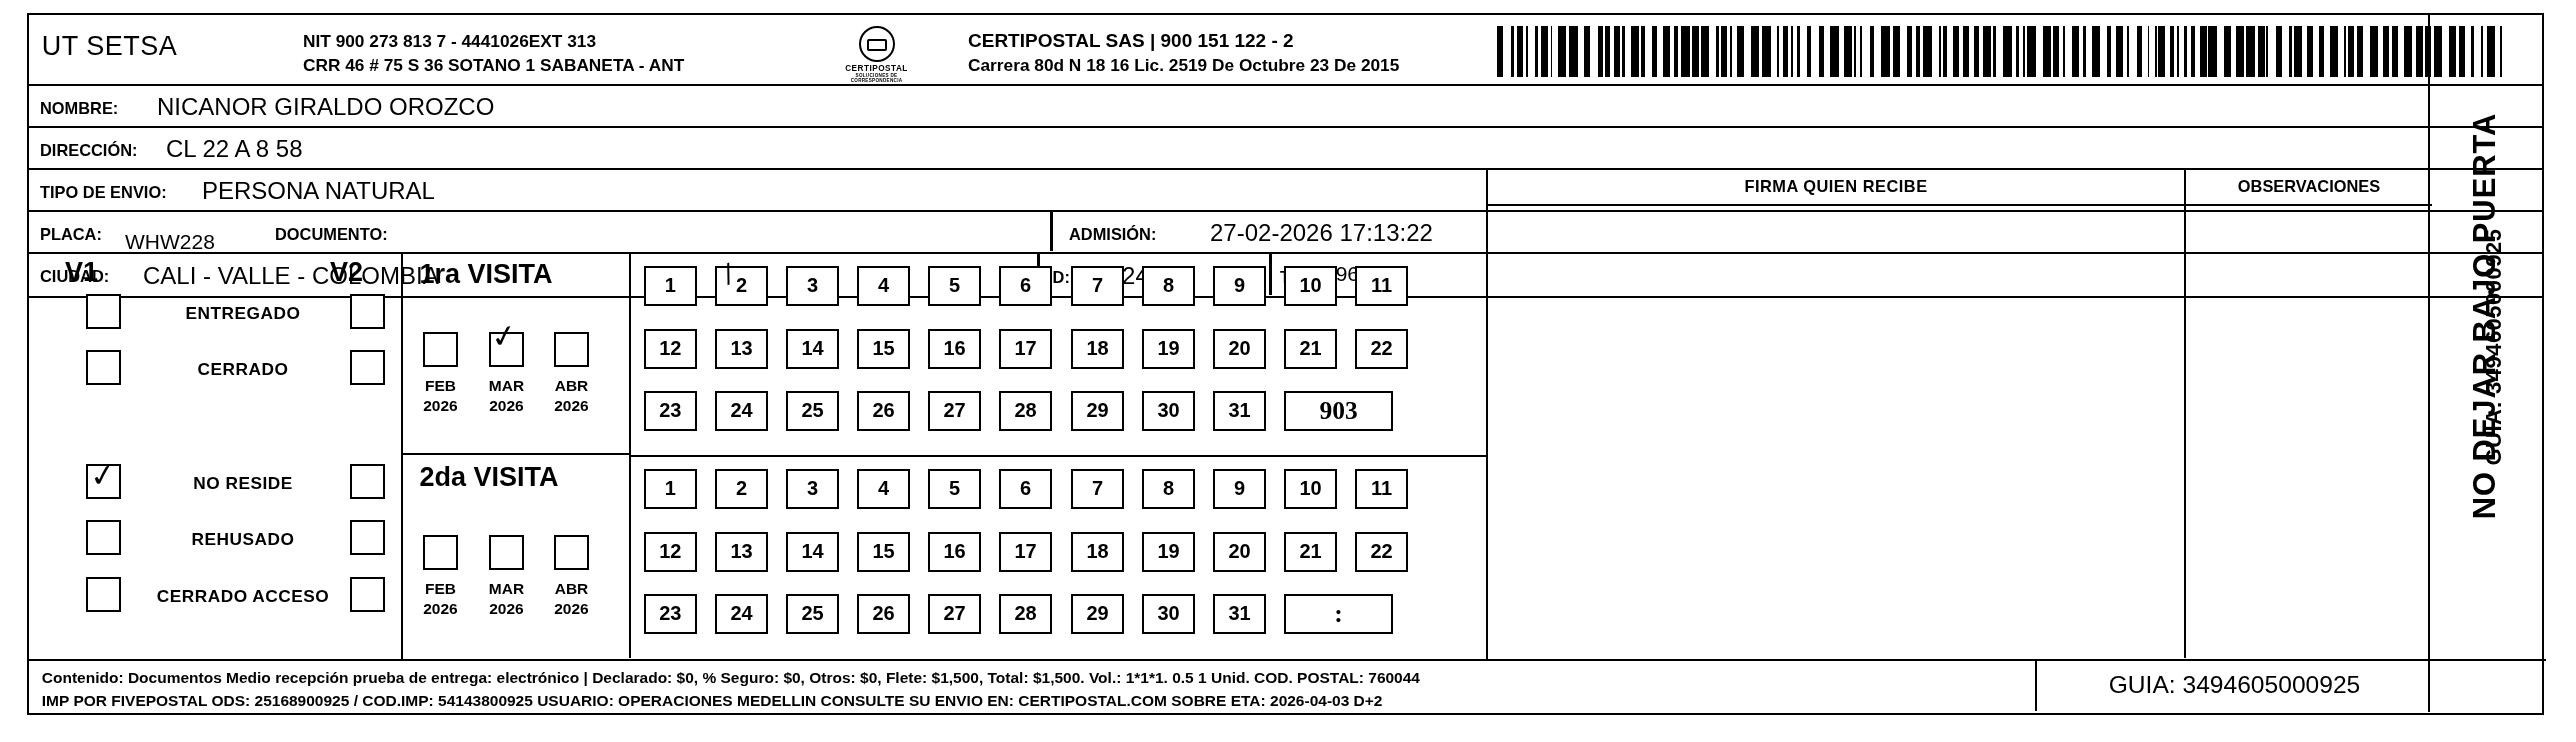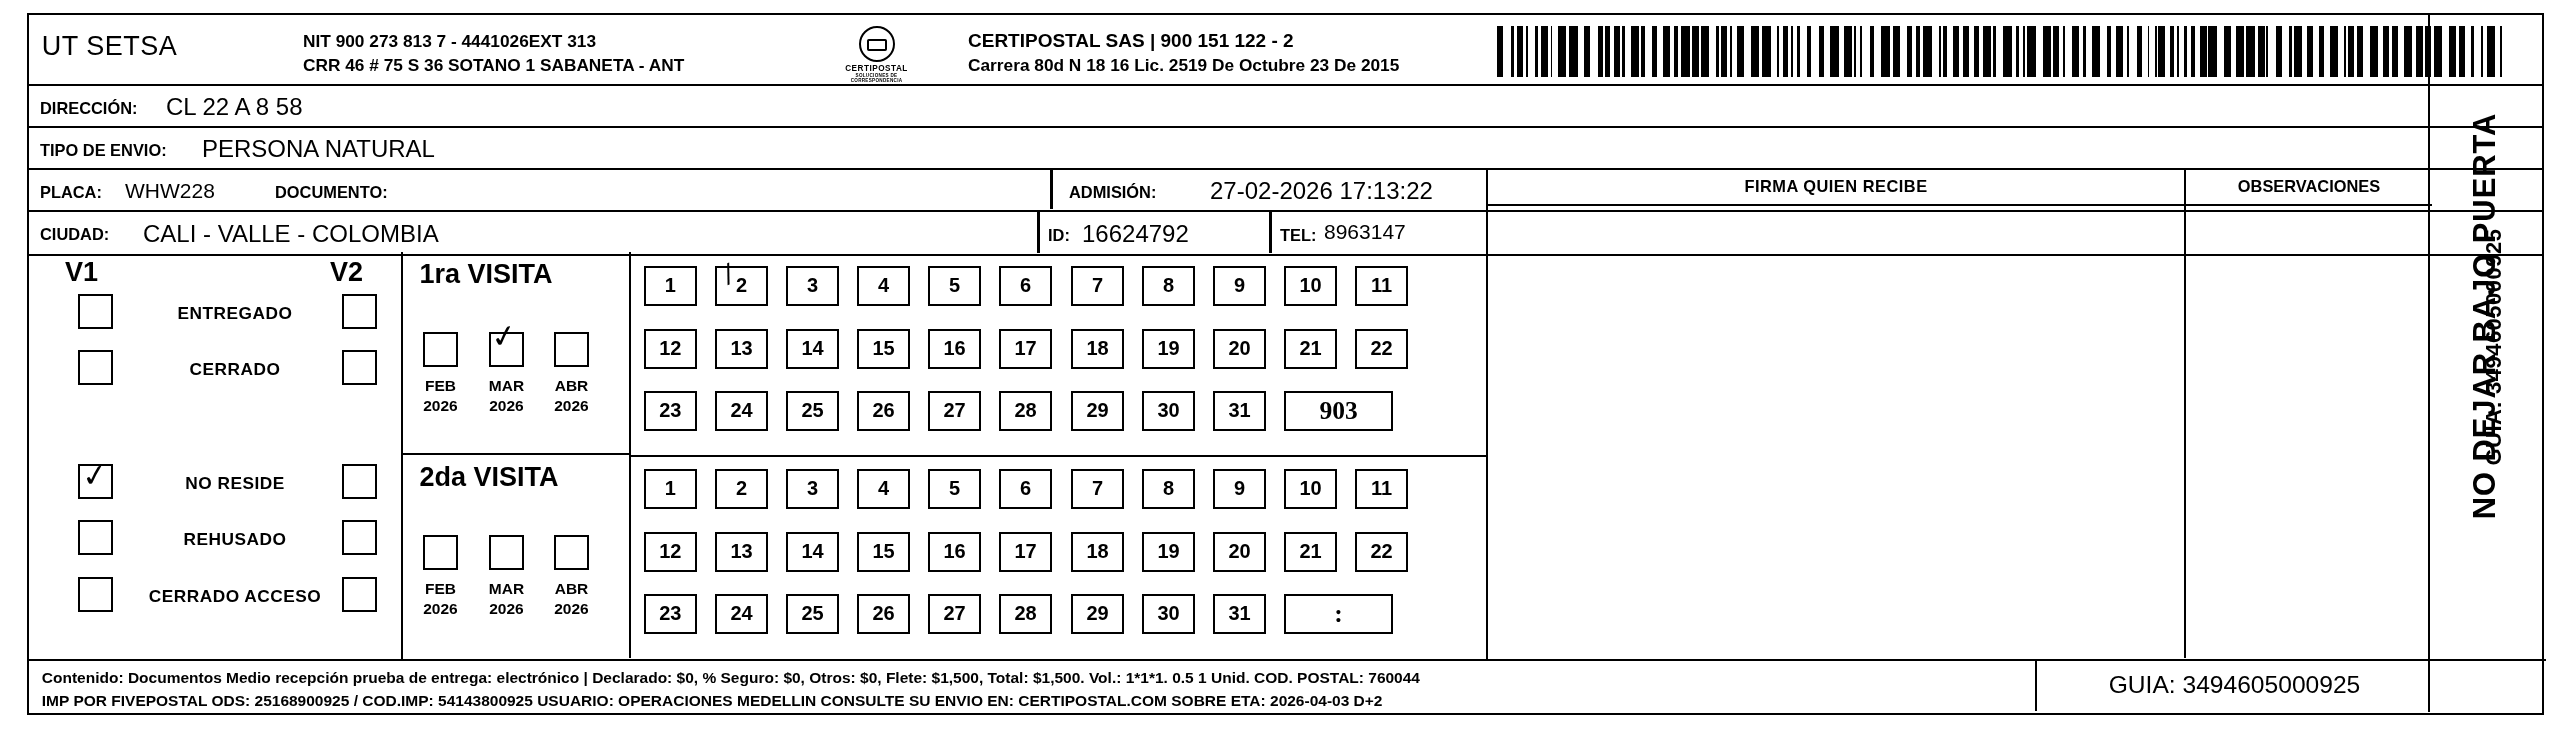--- a/index.html
+++ b/index.html
@@ -142,6 +142,10 @@
       <div class="barcode" id="barcode"><i style="width:6.4px;margin-right:7.3px"></i><i style="width:3.6px;margin-right:2.7px"></i><i style="width:6.4px;margin-right:2.7px"></i><i style="width:1.8px;margin-right:7.3px"></i><i style="width:2.7px;margin-right:3.6px"></i><i style="width:6.4px;margin-right:2.7px"></i><i style="width:1.8px;margin-right:5.5px"></i><i style="width:8.2px;margin-right:2.7px"></i><i style="width:9px;margin-right:6.4px"></i><i style="width:6.4px;margin-right:7.3px"></i><i style="width:5.5px;margin-right:1.8px"></i><i style="width:4.6px;margin-right:4.6px"></i><i style="width:5.5px;margin-right:2.7px"></i><i style="width:2.7px;margin-right:5.5px"></i><i style="width:8.2px;margin-right:1.8px"></i><i style="width:4.6px;margin-right:6.4px"></i><i style="width:5.5px;margin-right:6.4px"></i><i style="width:6.4px;margin-right:4.6px"></i><i style="width:3.6px;margin-right:2.7px"></i><i style="width:9px;margin-right:2.7px"></i><i style="width:6.4px;margin-right:1.8px"></i><i style="width:8.2px;margin-right:7.3px"></i><i style="width:2.7px;margin-right:1.8px"></i><i style="width:6.4px;margin-right:2.7px"></i><i style="width:2.7px;margin-right:4.6px"></i><i style="width:7.3px;margin-right:6.4px"></i><i style="width:8.2px;margin-right:2.7px"></i><i style="width:9px;margin-right:6.4px"></i><i style="width:1.8px;margin-right:4.6px"></i><i style="width:4.6px;margin-right:3.6px"></i><i style="width:1.8px;margin-right:3.6px"></i><i style="width:2.7px;margin-right:7.3px"></i><i style="width:4.6px;margin-right:7.3px"></i><i style="width:5.5px;margin-right:5.5px"></i><i style="width:9px;margin-right:5.5px"></i><i style="width:7.3px;margin-right:2.7px"></i><i style="width:1.8px;margin-right:3.6px"></i><i style="width:2.7px;margin-right:7.3px"></i><i style="width:4.6px;margin-right:6.4px"></i><i style="width:9px;margin-right:3.6px"></i><i style="width:7.3px;margin-right:6.4px"></i><i style="width:5.5px;margin-right:3.6px"></i><i style="width:3.6px;margin-right:3.6px"></i><i style="width:9px;margin-right:7.3px"></i><i style="width:1.8px;margin-right:1.8px"></i><i style="width:3.6px;margin-right:6.4px"></i><i style="width:6.4px;margin-right:3.6px"></i><i style="width:5.5px;margin-right:5.5px"></i><i style="width:4.6px;margin-right:4.6px"></i><i style="width:8.2px;margin-right:1.8px"></i><i style="width:2.7px;margin-right:7.3px"></i><i style="width:9px;margin-right:3.6px"></i><i style="width:3.6px;margin-right:3.6px"></i><i style="width:1.8px;margin-right:2.7px"></i><i style="width:9px;margin-right:6.4px"></i><i style="width:8.2px;margin-right:1.8px"></i><i style="width:6.4px;margin-right:3.6px"></i><i style="width:1.8px;margin-right:7.3px"></i><i style="width:7.3px;margin-right:3.6px"></i><i style="width:3.6px;margin-right:5.5px"></i><i style="width:8.2px;margin-right:7.3px"></i><i style="width:3.6px;margin-right:4.6px"></i><i style="width:7.3px;margin-right:4.6px"></i><i style="width:1.8px;margin-right:7.3px"></i><i style="width:5.5px;margin-right:5.5px"></i><i style="width:1.8px;margin-right:5.5px"></i><i style="width:1.8px;margin-right:1.8px"></i><i style="width:6.4px;margin-right:5.5px"></i><i style="width:3.6px;margin-right:2.7px"></i><i style="width:2.7px;margin-right:4.6px"></i><i style="width:2.7px;margin-right:4.6px"></i><i style="width:3.6px;margin-right:5.5px"></i><i style="width:6.4px;margin-right:1.8px"></i><i style="width:9px;margin-right:6.4px"></i><i style="width:7.3px;margin-right:4.6px"></i><i style="width:8.2px;margin-right:1.8px"></i><i style="width:9px;margin-right:3.6px"></i><i style="width:6.4px;margin-right:1.8px"></i><i style="width:1.8px;margin-right:7.3px"></i><i style="width:6.4px;margin-right:7.3px"></i><i style="width:2.7px;margin-right:1.8px"></i><i style="width:8.2px;margin-right:5.5px"></i><i style="width:5.5px;margin-right:6.4px"></i><i style="width:4.6px;margin-right:6.4px"></i><i style="width:7.3px;margin-right:6.4px"></i><i style="width:1.8px;margin-right:1.8px"></i><i style="width:6.4px;margin-right:2.7px"></i><i style="width:6.4px;margin-right:7.3px"></i><i style="width:7.3px;margin-right:5.5px"></i><i style="width:5.5px;margin-right:3.6px"></i><i style="width:5.5px;margin-right:6.4px"></i><i style="width:8.2px;margin-right:3.6px"></i><i style="width:7.3px;margin-right:1.8px"></i><i style="width:5.5px;margin-right:3.6px"></i><i style="width:8.2px;margin-right:6.4px"></i><i style="width:7.3px;margin-right:2.7px"></i><i style="width:6.4px;margin-right:6.4px"></i><i style="width:2.7px;margin-right:6.4px"></i><i style="width:2.7px;margin-right:3.6px"></i><i style="width:8.2px;margin-right:4.6px"></i><i style="width:2.7px;margin-right:1.8px"></i></div>
     </div>
 
+    <div class="row r-nombre">
+      <span class="k cellpad" style="left:11px;top:12.8px">NOMBRE:</span>
+      <span class="v cellpad" style="left:128px;top:7.3px">NICANOR GIRALDO OROZCO</span>
+    </div>
 
     <div class="row r-direccion">
       <span class="k cellpad" style="left:11px;top:12.8px">DIRECCIÓN:</span>

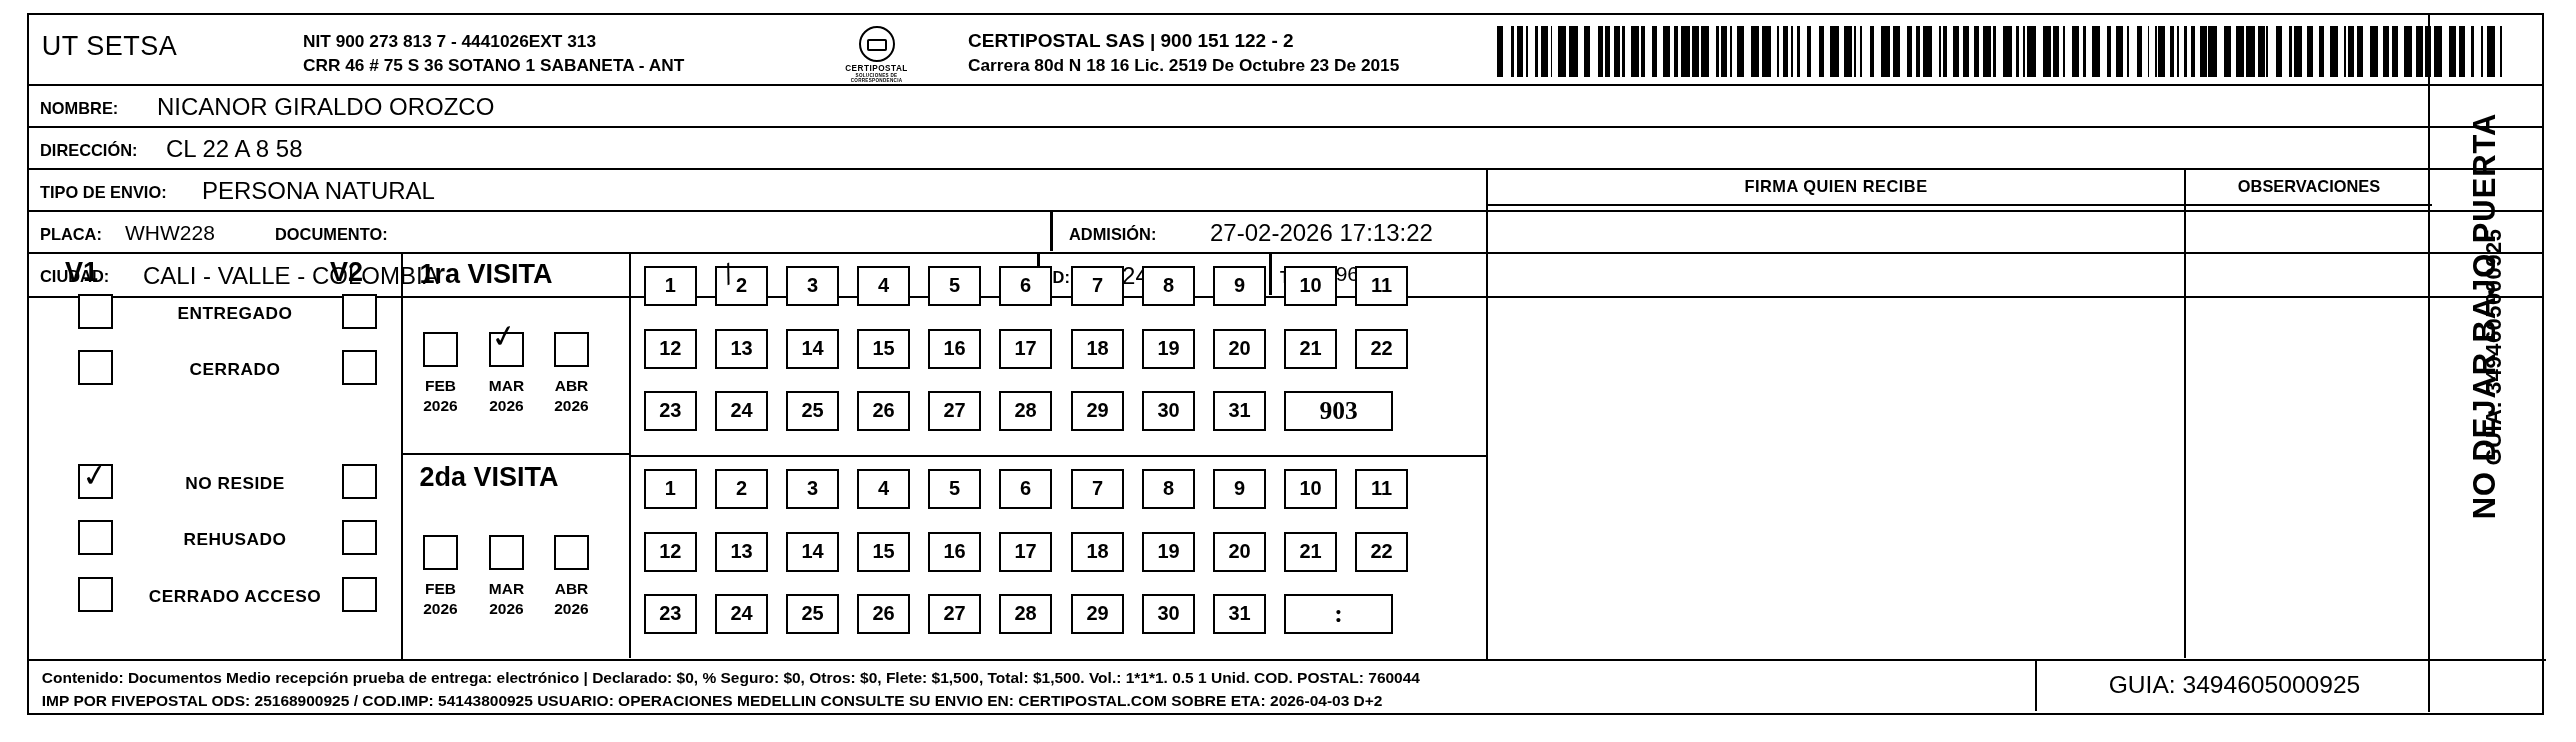--- a/index.html
+++ b/index.html
@@ -159,7 +159,7 @@
 
     <div class="row r-placa">
       <span class="k cellpad" style="left:11px;top:12.8px">PLACA:</span>
-      <span class="v cellpad" style="left:96px;top:9px;font-size:21px">WHW228</span>
+      <span class="v cellpad" style="left:96px;top:18px;font-size:21px">WHW228</span>
       <span class="k cellpad" style="left:246px;top:12.8px">DOCUMENTO:</span>
       <span class="k cellpad" style="left:1040px;top:12.8px">ADMISIÓN:</span>
       <span class="v cellpad" style="left:1181px;top:7.3px">27-02-2026 17:13:22</span>

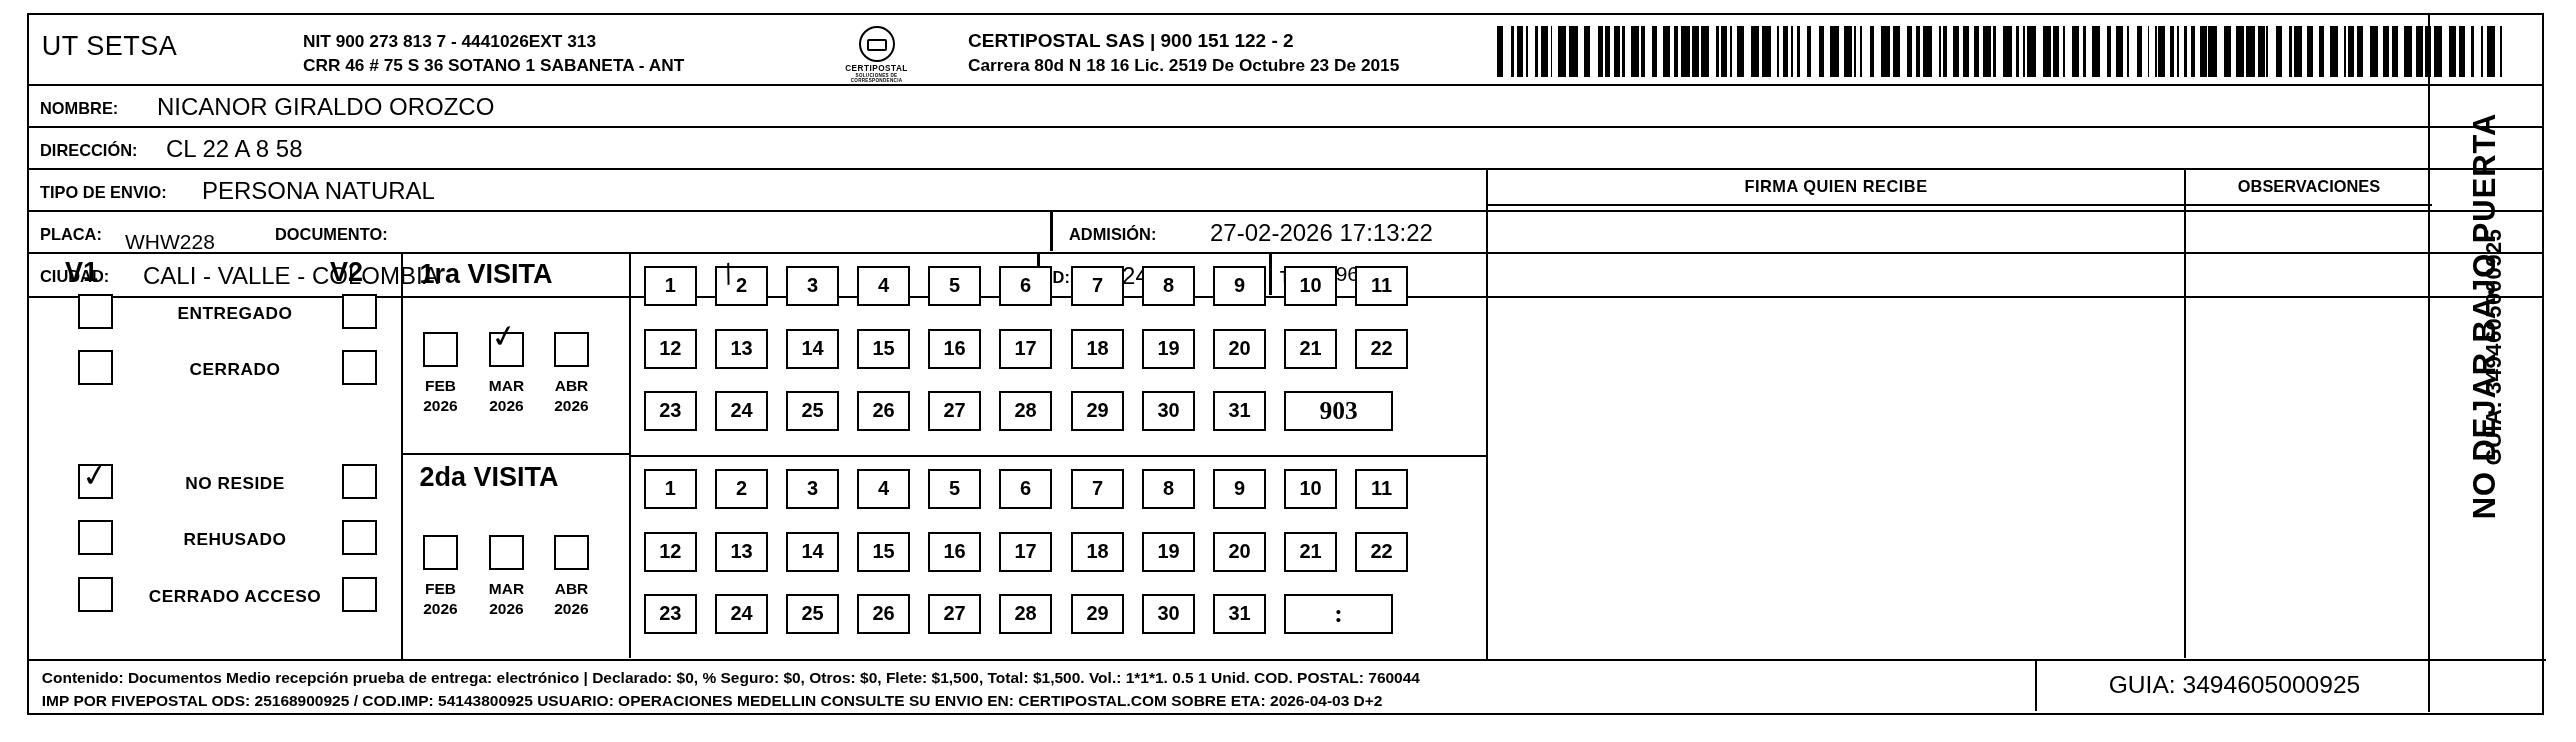--- a/index.html
+++ b/index.html
@@ -86,7 +86,7 @@
   .v1,.v2{position:absolute;top:5.5px;font-size:27px;font-weight:bold;}
   .v1{left:36px;}
   .v2{left:301px;}
-  .st-row{position:absolute;left:8px;width:330px;height:57px;}
+  .st-row{position:absolute;left:16px;width:330px;height:57px;}
   .chk{
     position:absolute;width:35px;height:35px;border:2.7px solid #000;box-sizing:border-box;background:#fff;
   }

